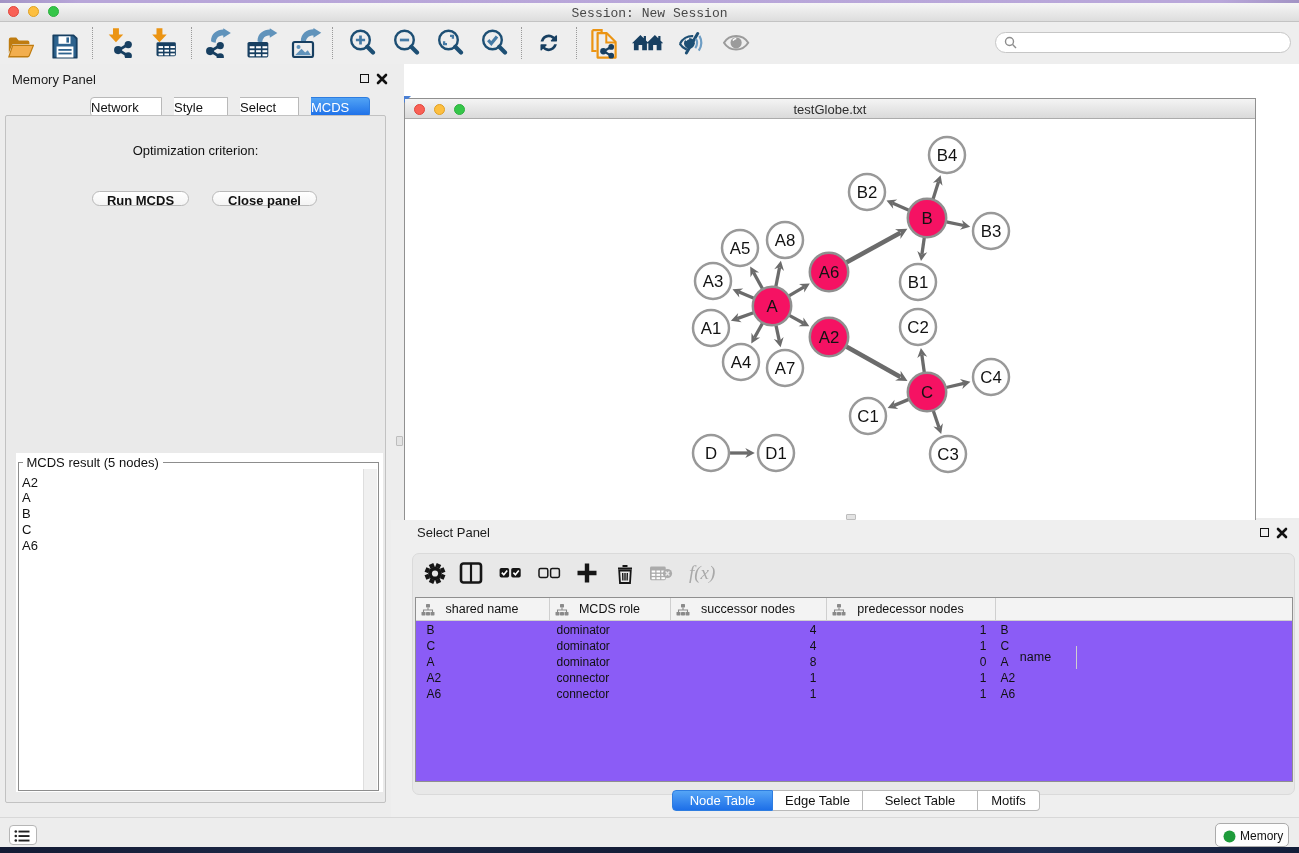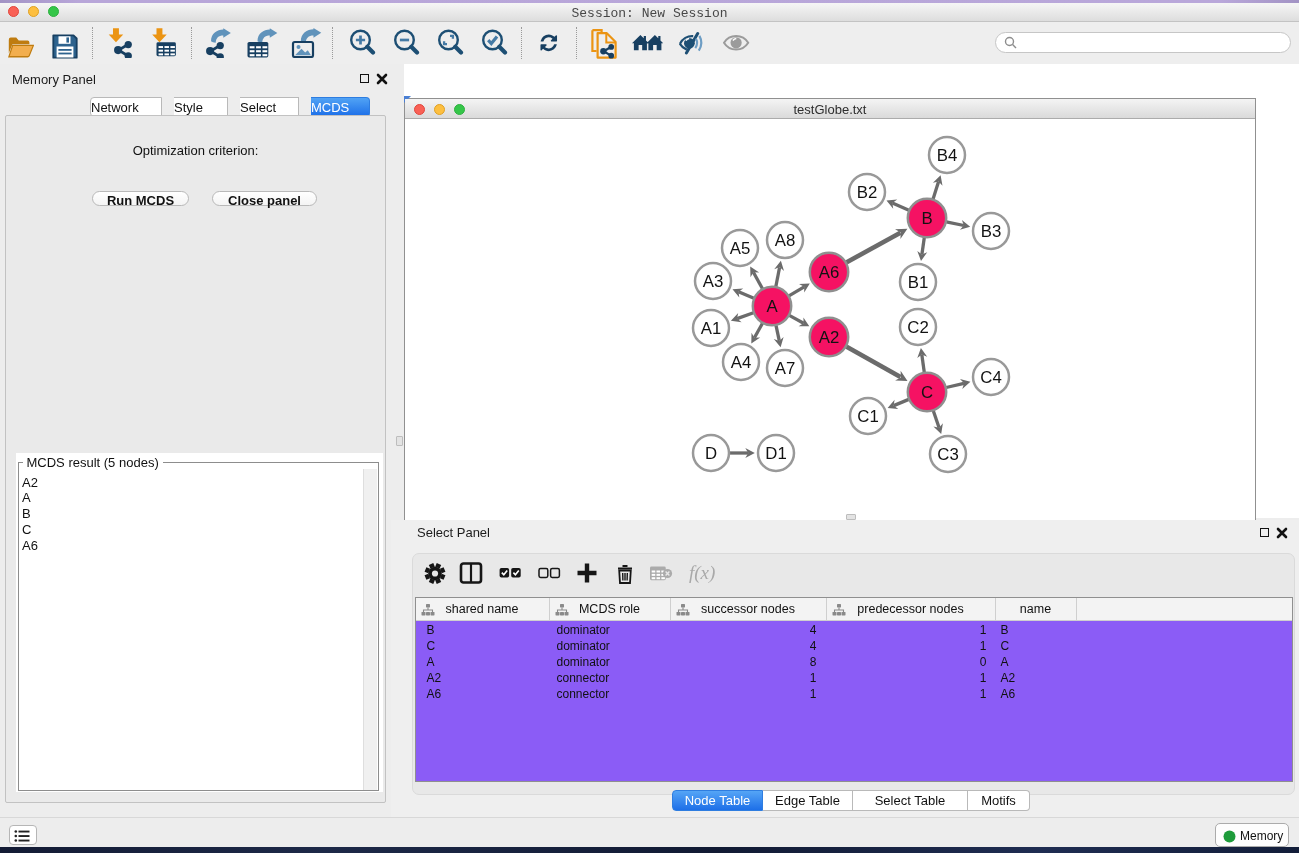--- a/index.html
+++ b/index.html
@@ -432,7 +432,7 @@
               <rect x="5" y="8" width="4" height="3.4" rx="0.6" fill="#8a8a8a"></rect>
               <rect x="9.5" y="8" width="4" height="3.4" rx="0.6" fill="#8a8a8a"></rect>
             </svg>predecessor nodes</div>
-      <div class="th" style="width:81px;">name</div>
+      <div class="th" style="width:81px;margin-top:48px;">name</div>
     </div>
 <div class="trow" style="left:11px;top:24px;">B</div>
 <div class="trow" style="left:141px;top:24px;">dominator</div>

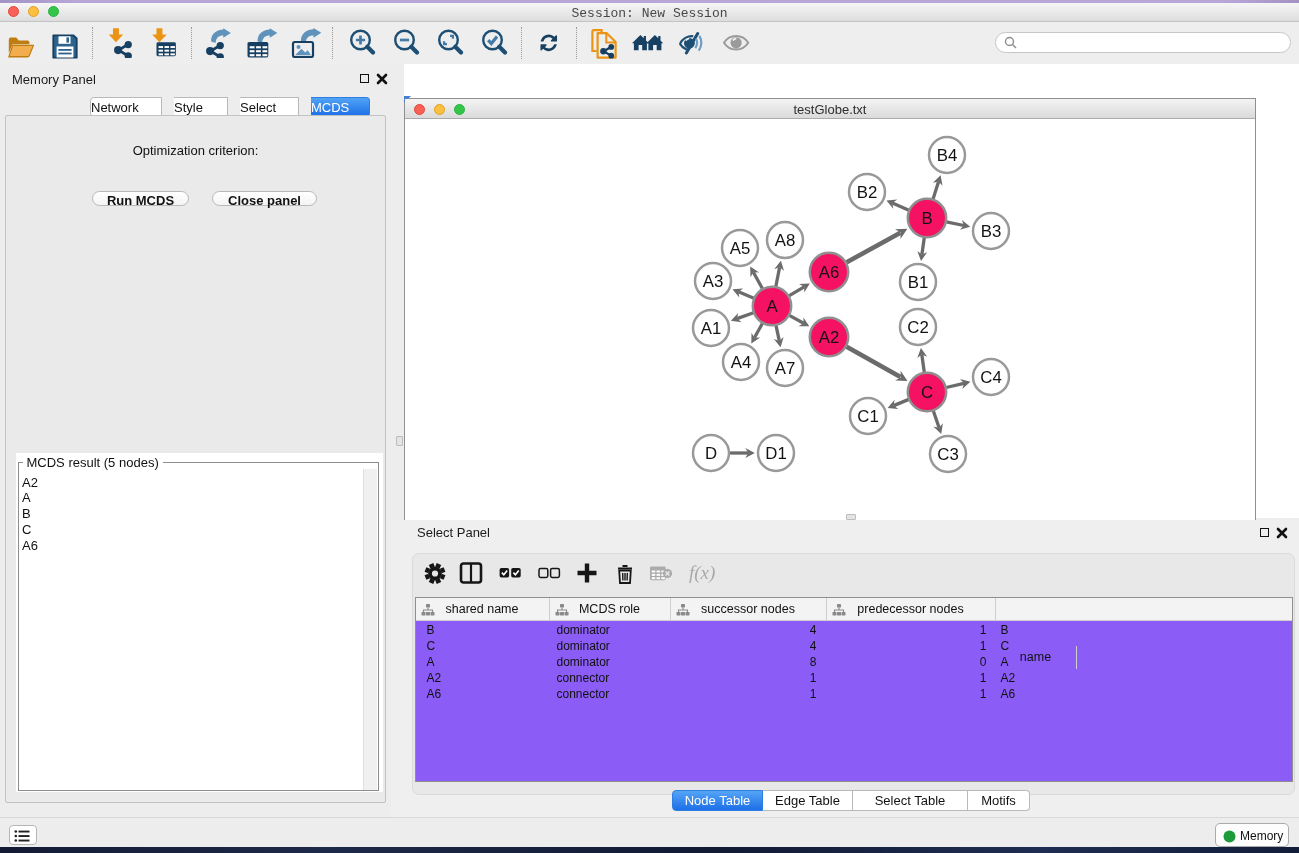--- a/index.html
+++ b/index.html
@@ -461,7 +461,7 @@
 <div class="trow" style="left:585px;top:88px;">A6</div>
   </div>
   <div class="btabs" style="left:281px;top:270px;">
-    <div class="btab first sel" style="width:91px;">Node Table</div>
+    <div class="btab first sel" style="width:101px;">Node Table</div>
     <div class="btab" style="width:90px;">Edge Table</div>
     <div class="btab" style="width:115px;">Select Table</div>
     <div class="btab last" style="width:62px;">Motifs</div>

